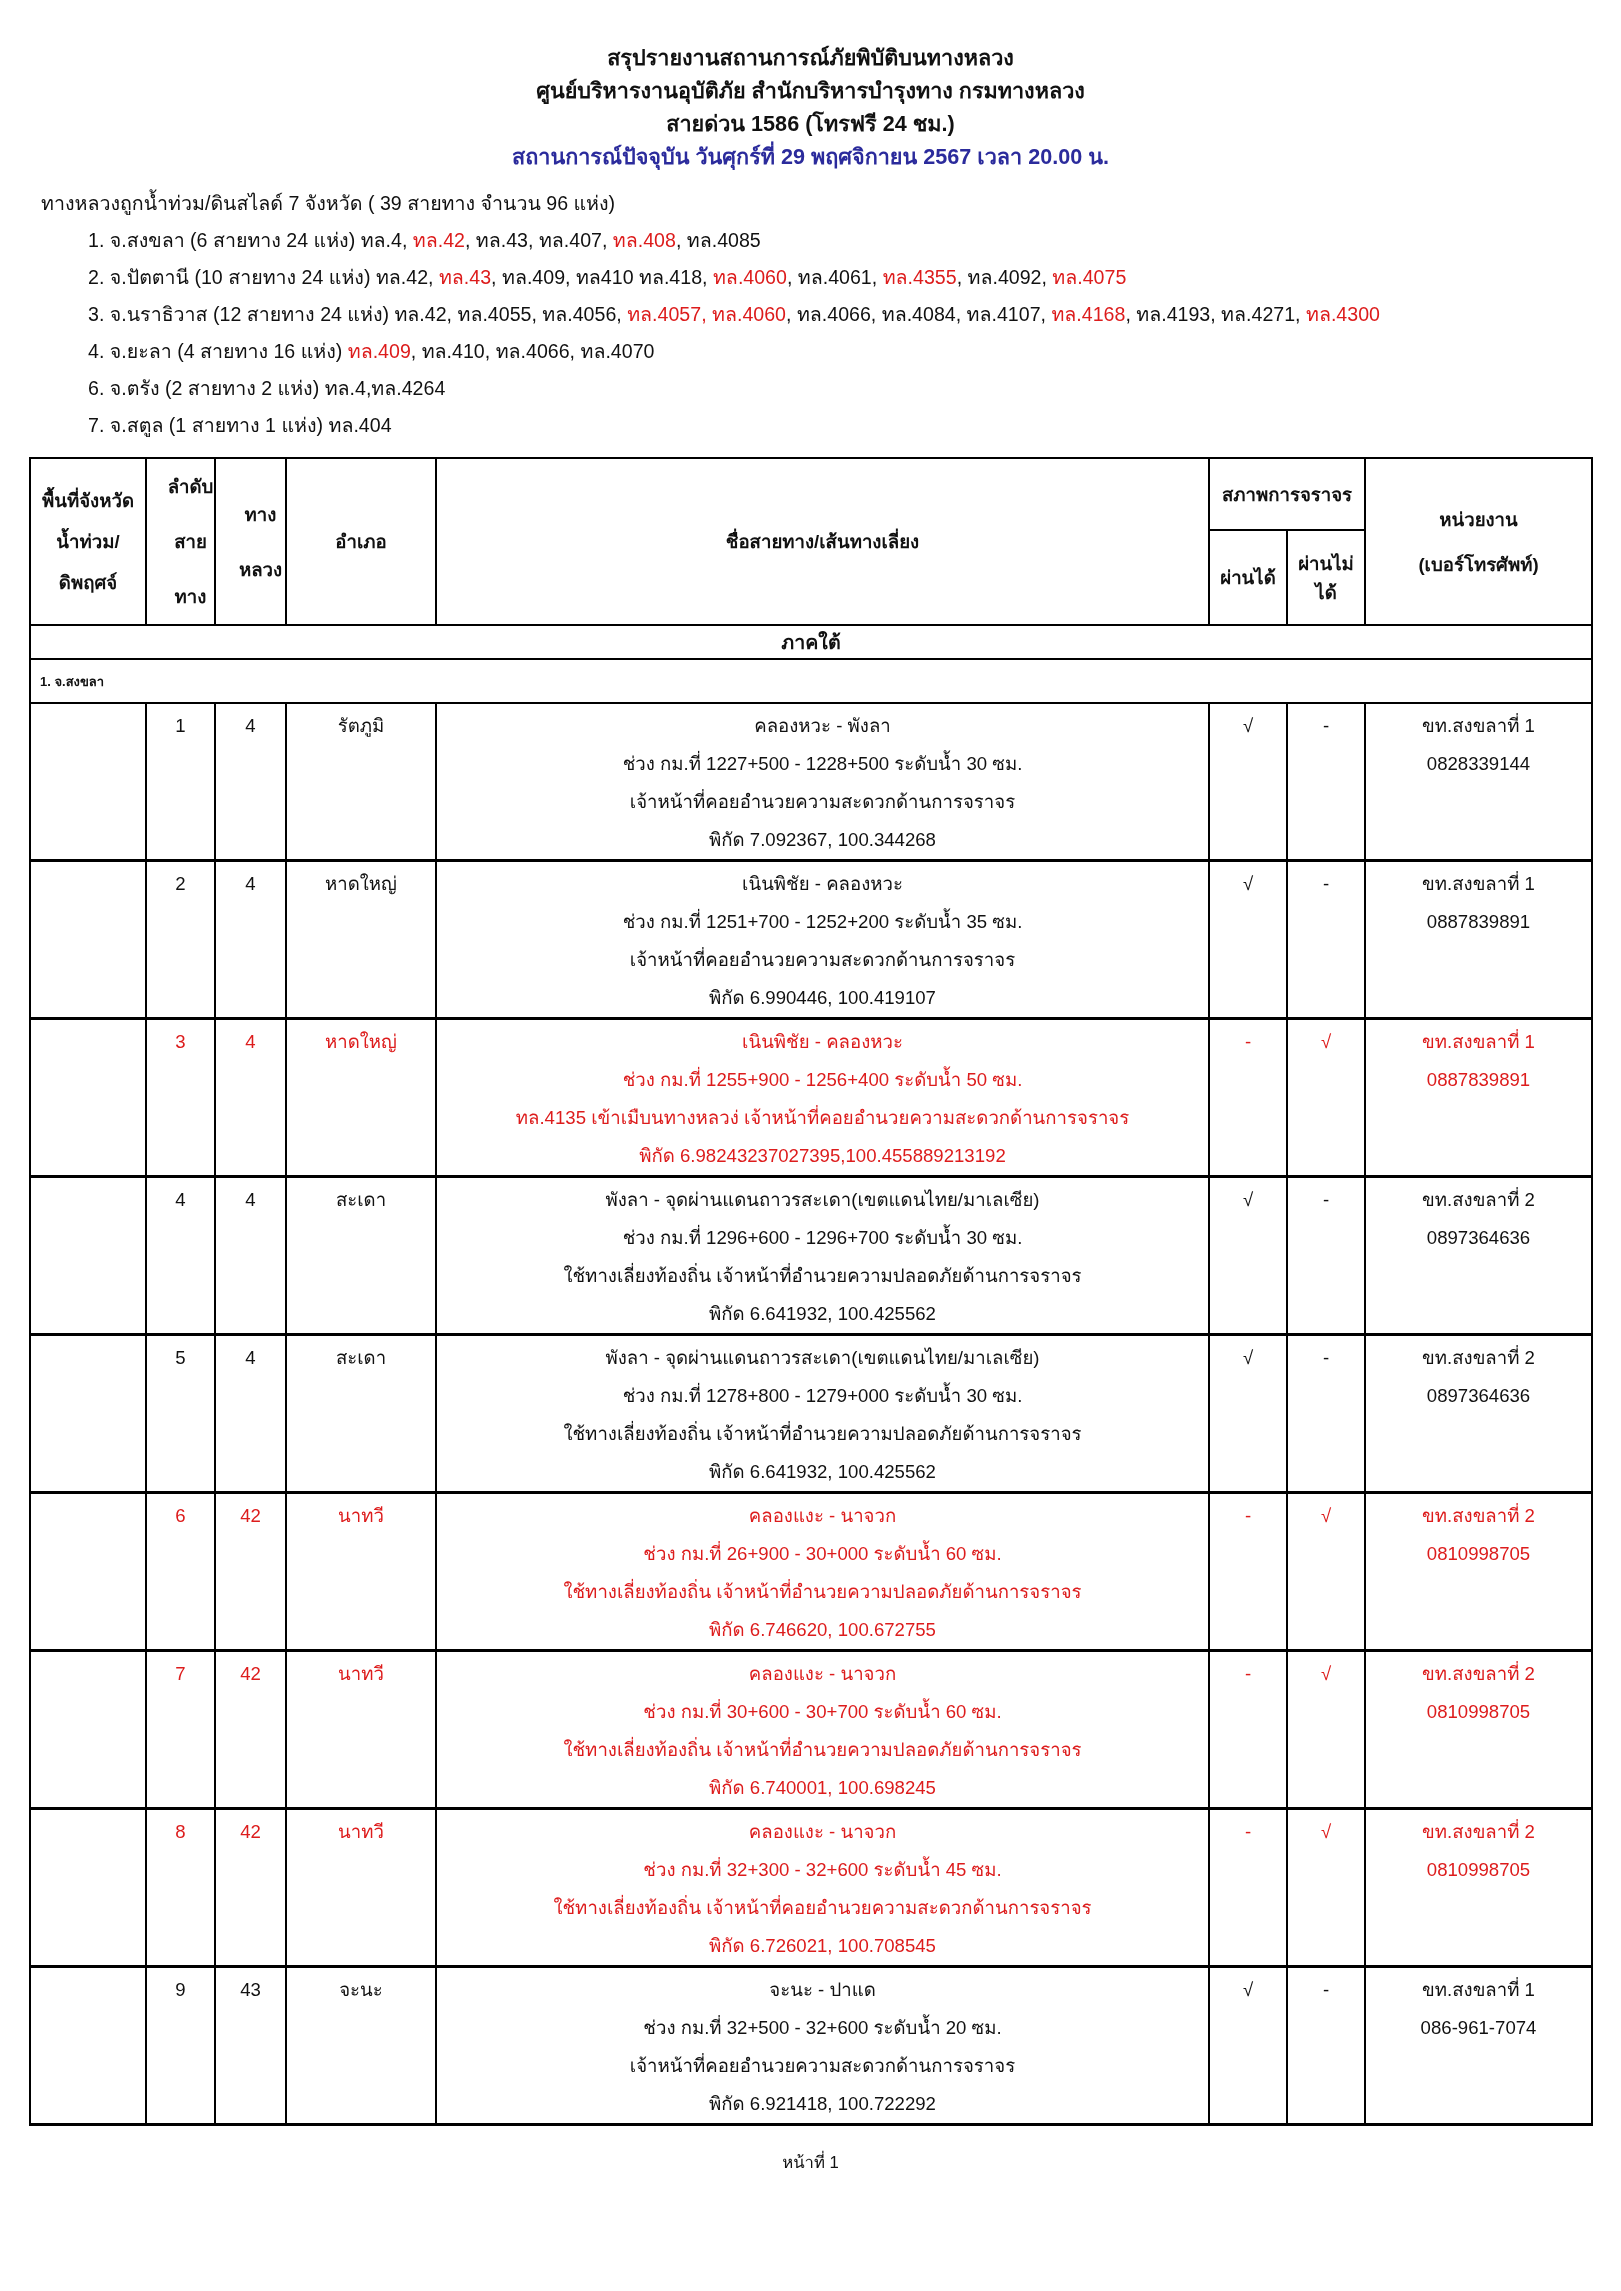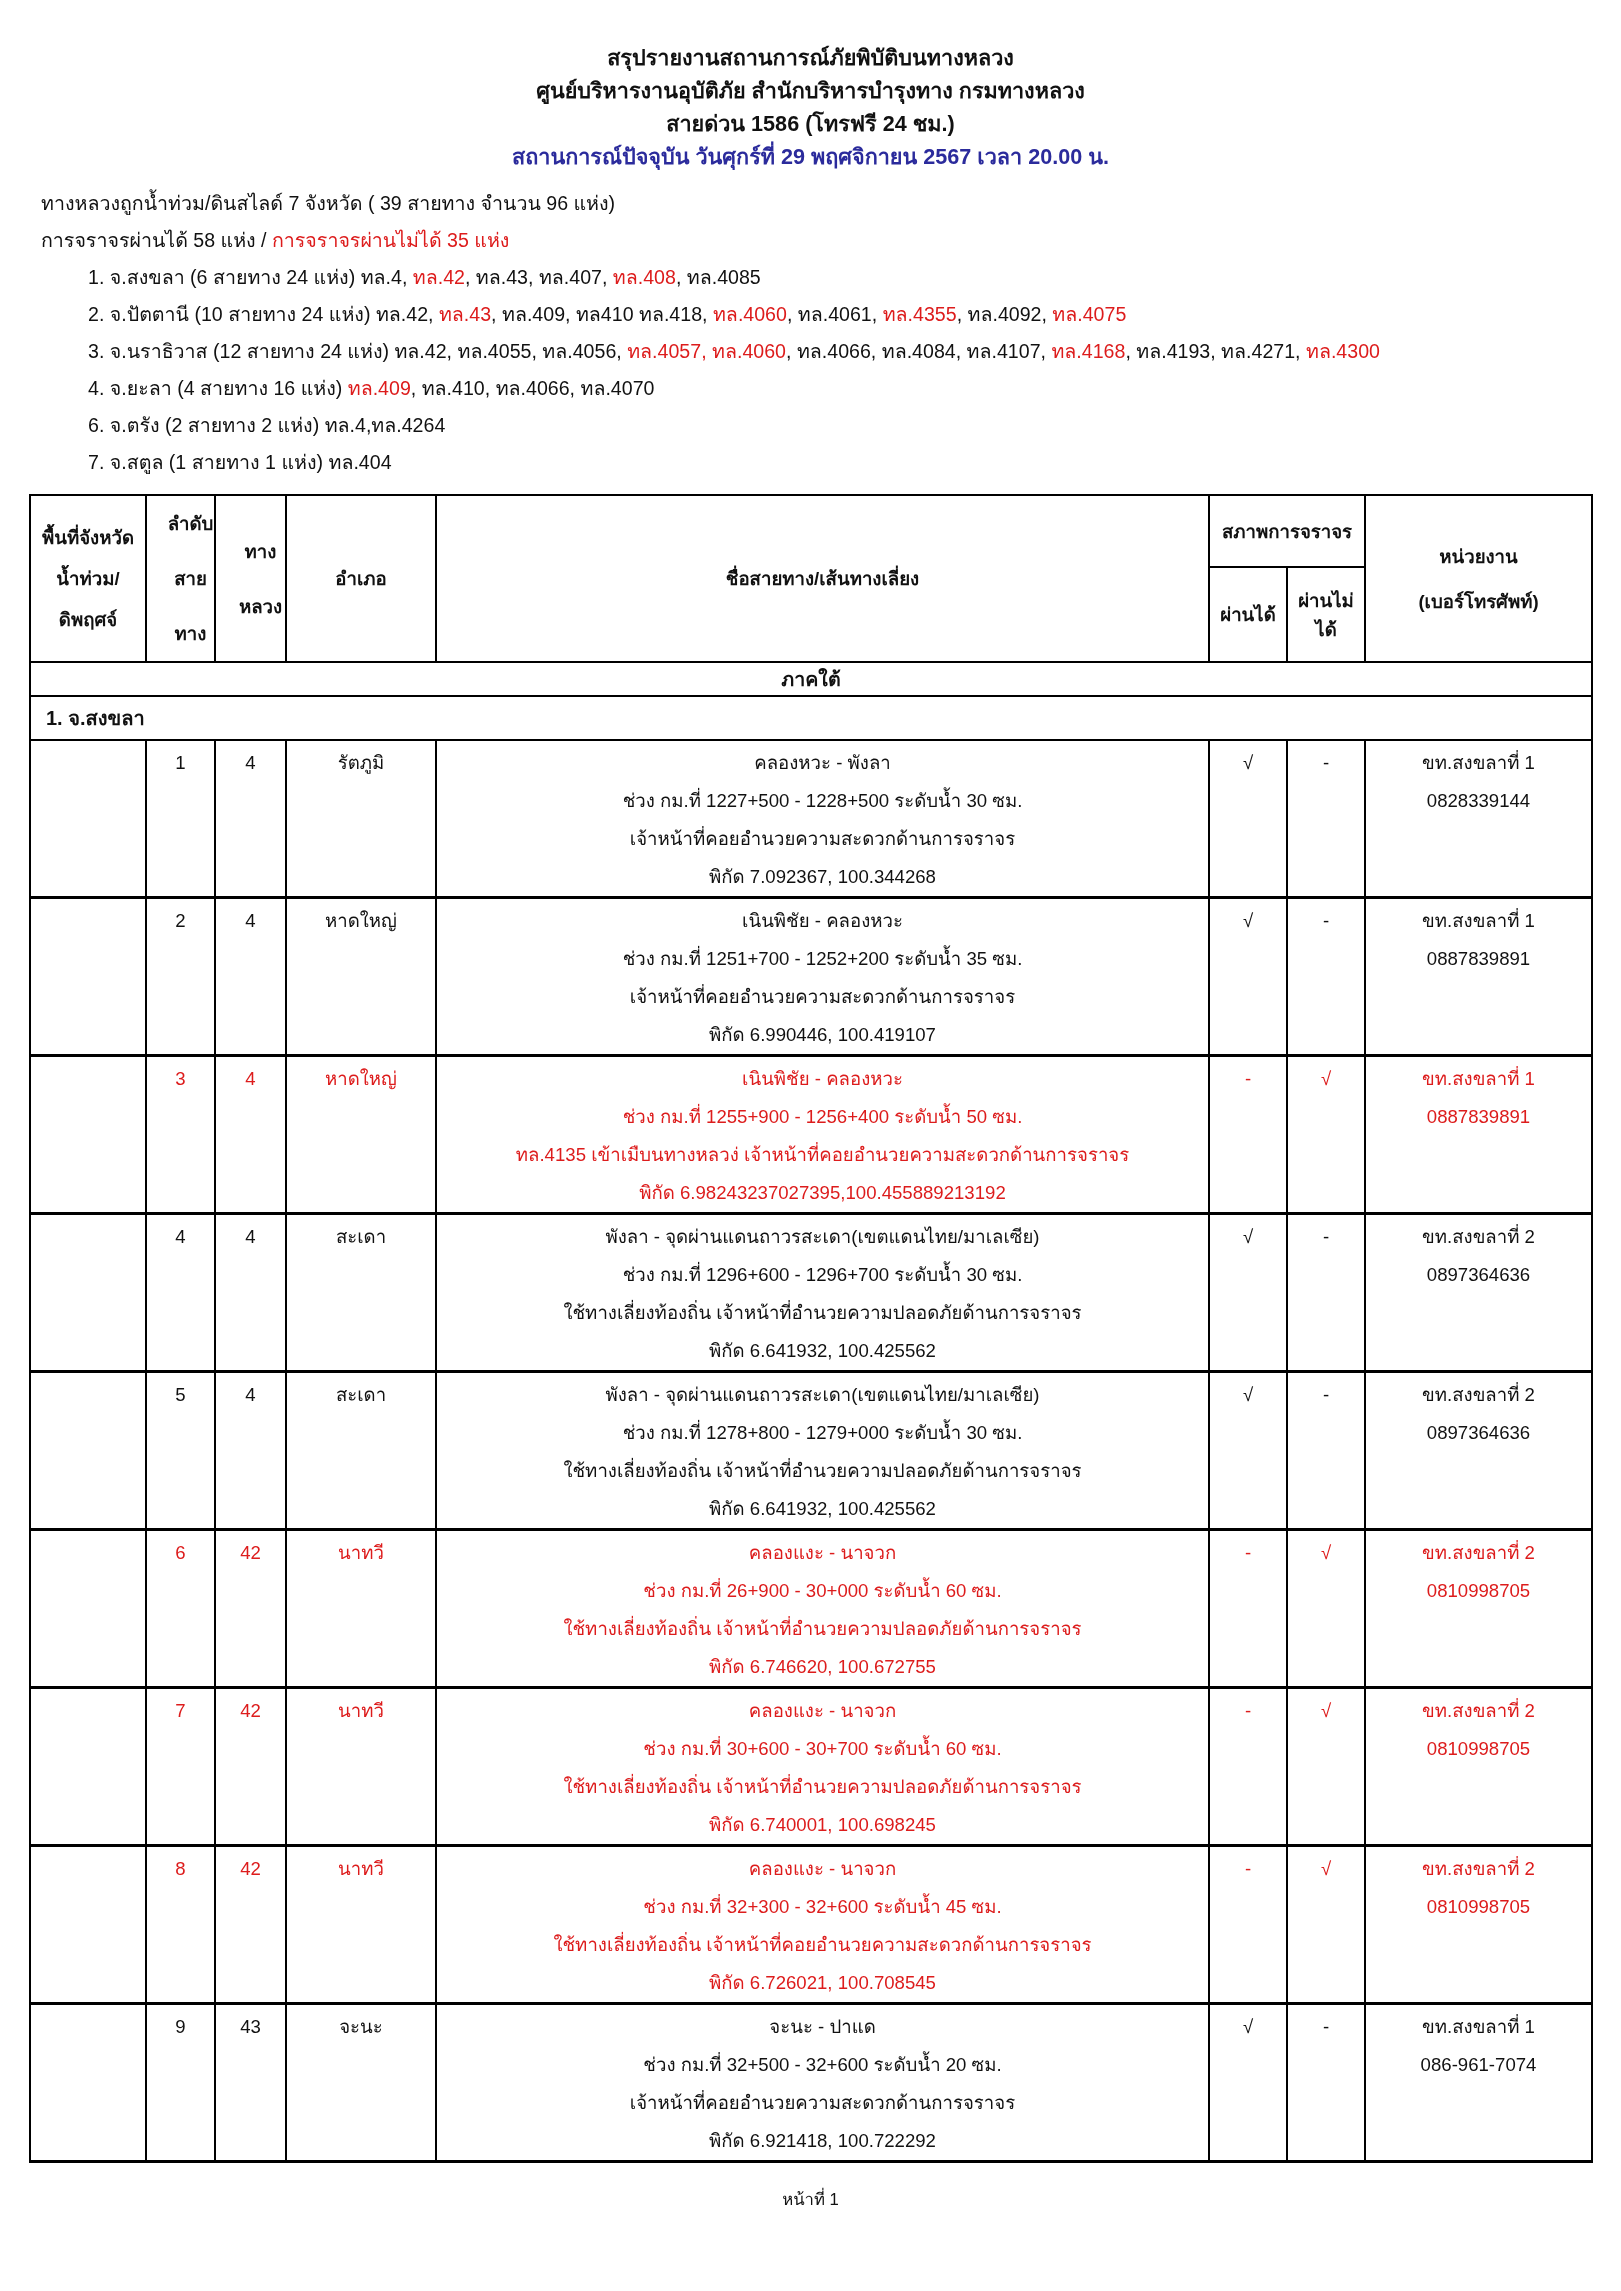--- a/index.html
+++ b/index.html
@@ -113,7 +113,6 @@
 
   <div class="intro" id="intro">
       <div class="intro-line"><span>ทางหลวงถูกน้ำท่วม/ดินสไลด์ 7 จังหวัด ( 39 สายทาง จำนวน 96 แห่ง)</span></div>
-      <div class="intro-line"><span>การจราจรผ่านได้ 58 แห่ง / </span><span class="seg-red">การจราจรผ่านไม่ได้ 35 แห่ง</span></div>
       <div class="intro-line indent"><span>1. จ.สงขลา (6 สายทาง 24 แห่ง) ทล.4, </span><span class="seg-red">ทล.42</span><span>, ทล.43, ทล.407, </span><span class="seg-red">ทล.408</span><span>, ทล.4085</span></div>
       <div class="intro-line indent"><span>2. จ.ปัตตานี (10 สายทาง 24 แห่ง) ทล.42, </span><span class="seg-red">ทล.43</span><span>, ทล.409, ทล410 ทล.418, </span><span class="seg-red">ทล.4060</span><span>, ทล.4061, </span><span class="seg-red">ทล.4355</span><span>, ทล.4092, </span><span class="seg-red">ทล.4075</span></div>
       <div class="intro-line indent"><span>3. จ.นราธิวาส (12 สายทาง 24 แห่ง) ทล.42, ทล.4055, ทล.4056, </span><span class="seg-red">ทล.4057, ทล.4060</span><span>, ทล.4066, ทล.4084, ทล.4107, </span><span class="seg-red">ทล.4168</span><span>, ทล.4193, ทล.4271, </span><span class="seg-red">ทล.4300</span></div>

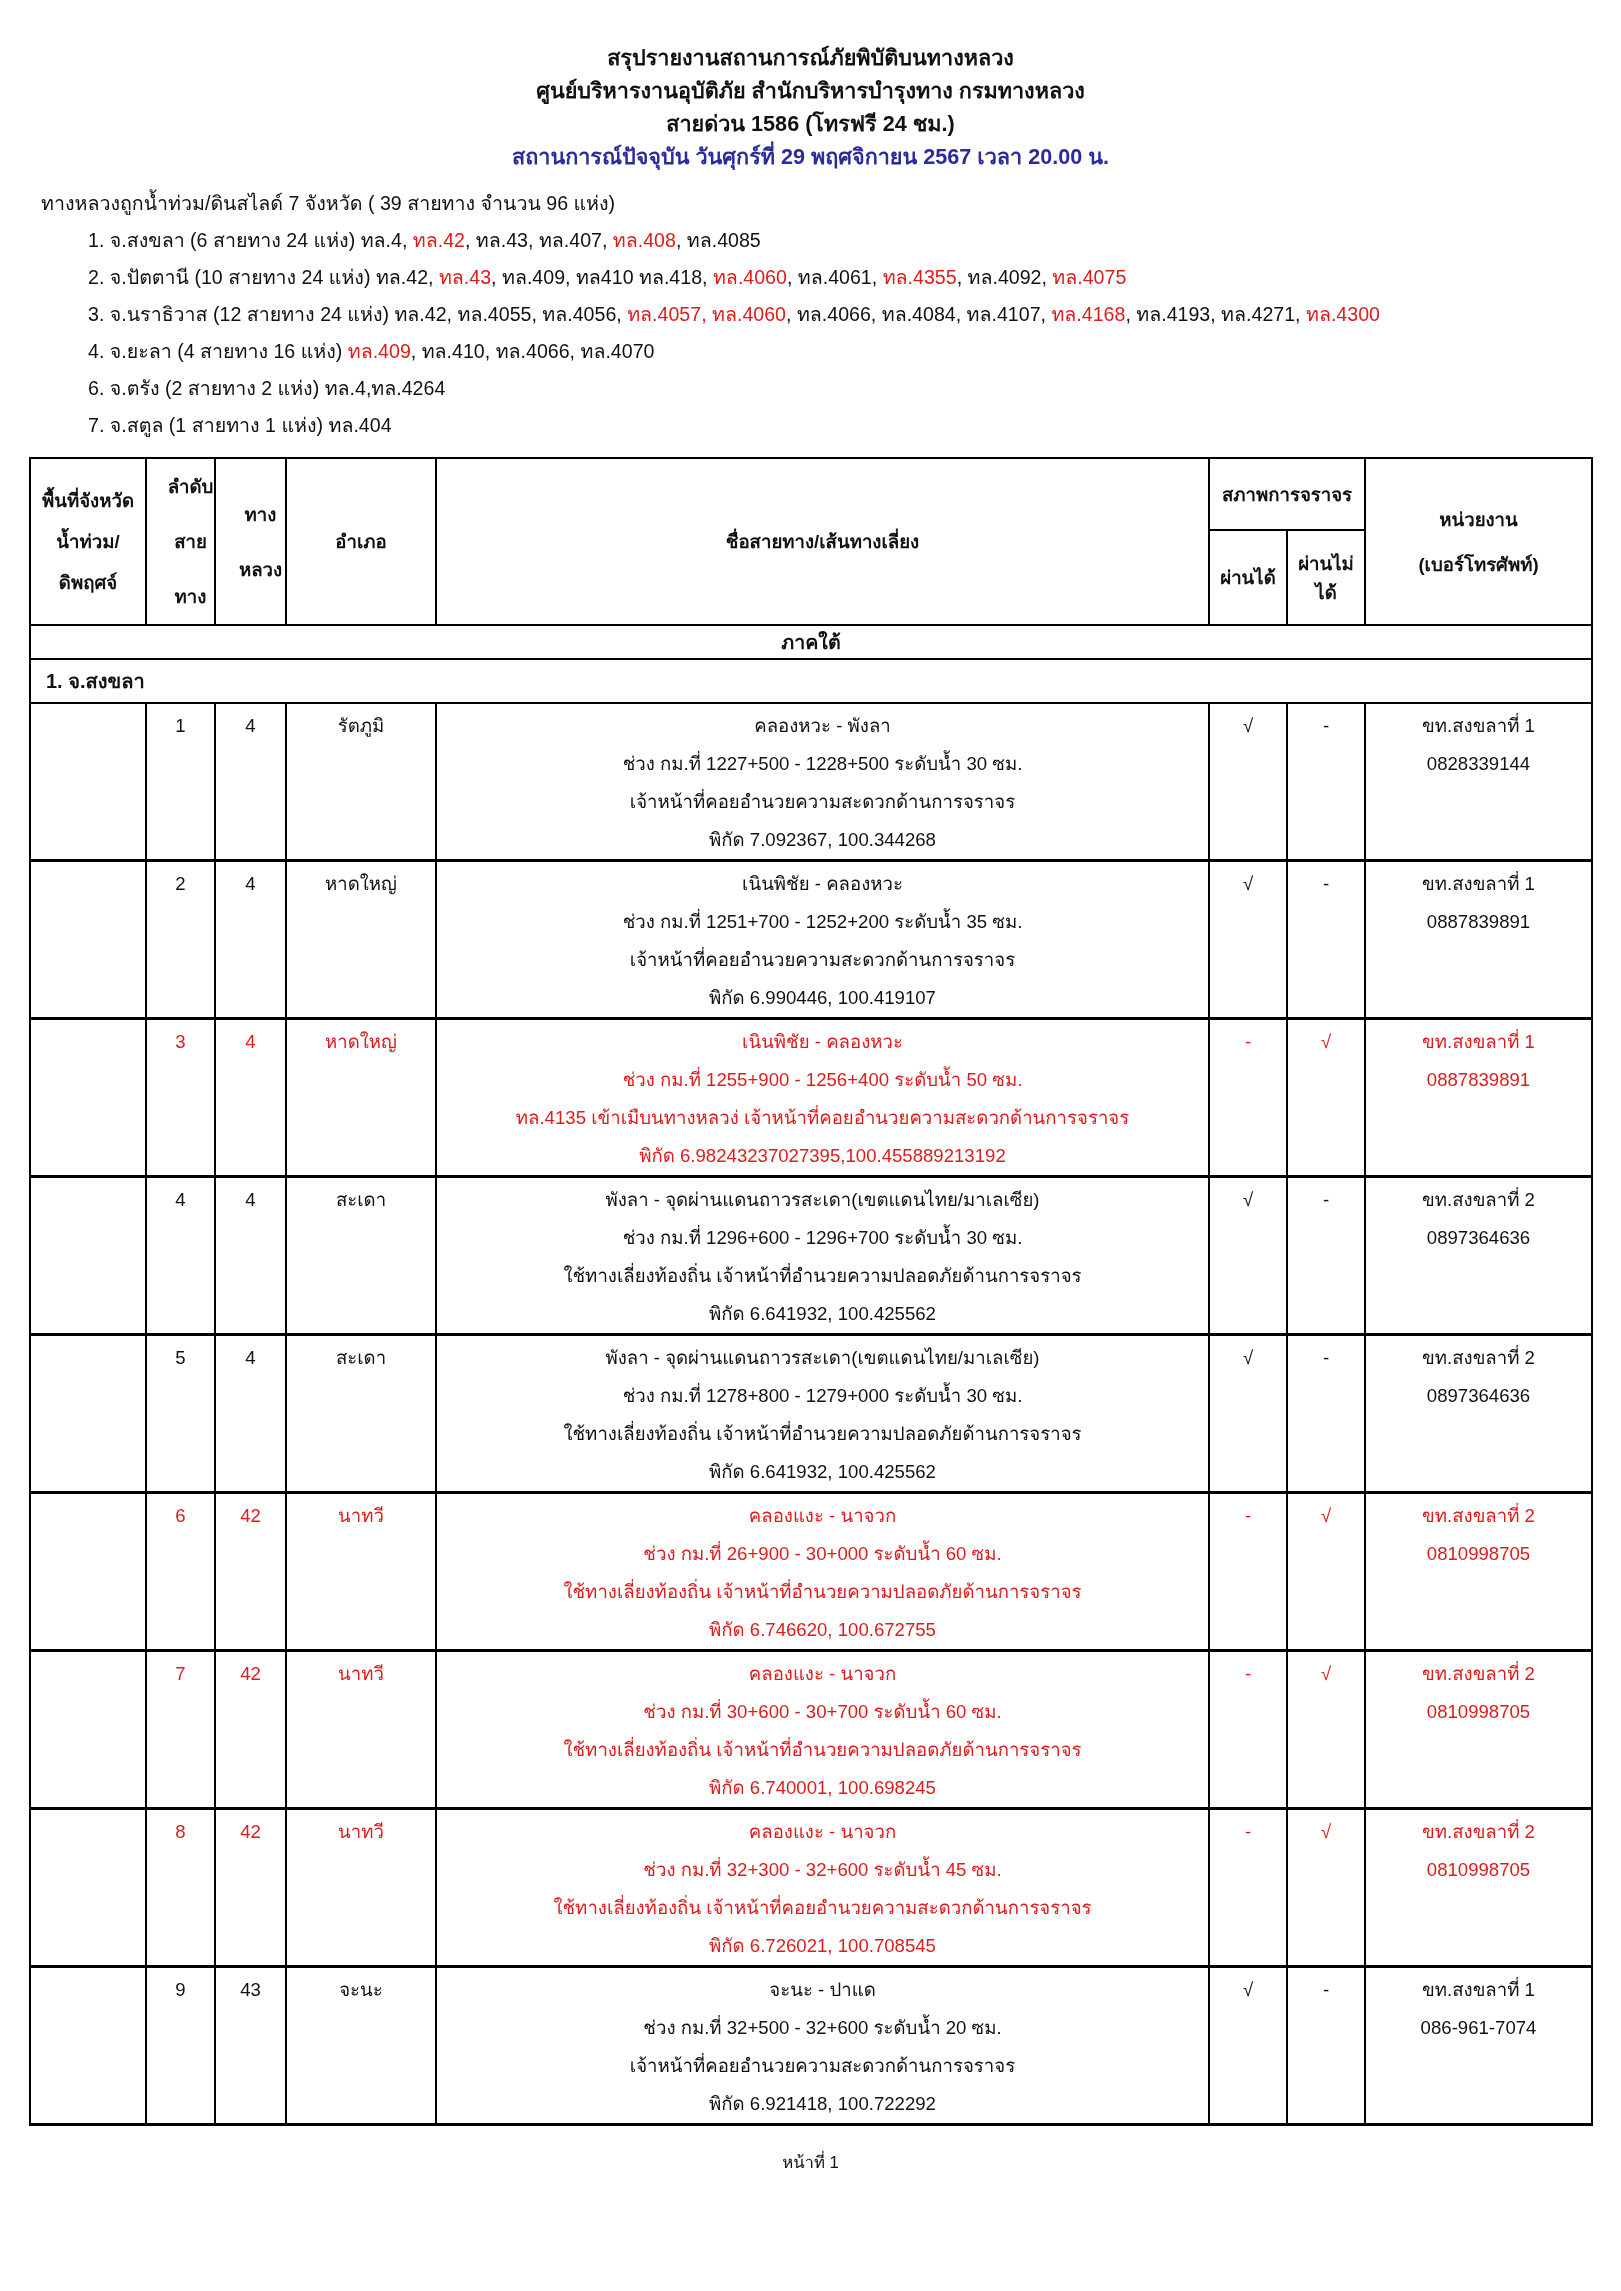--- a/index.html
+++ b/index.html
@@ -77,8 +77,8 @@
     height:44px;
     text-align:left;
     font-weight:bold;
-    font-size:20px;
-    padding-left:15px;
+    font-size:13px;
+    padding-left:9px;
     border-bottom-width:2.9px;
   }
   tr.data-row{height:157px;}

